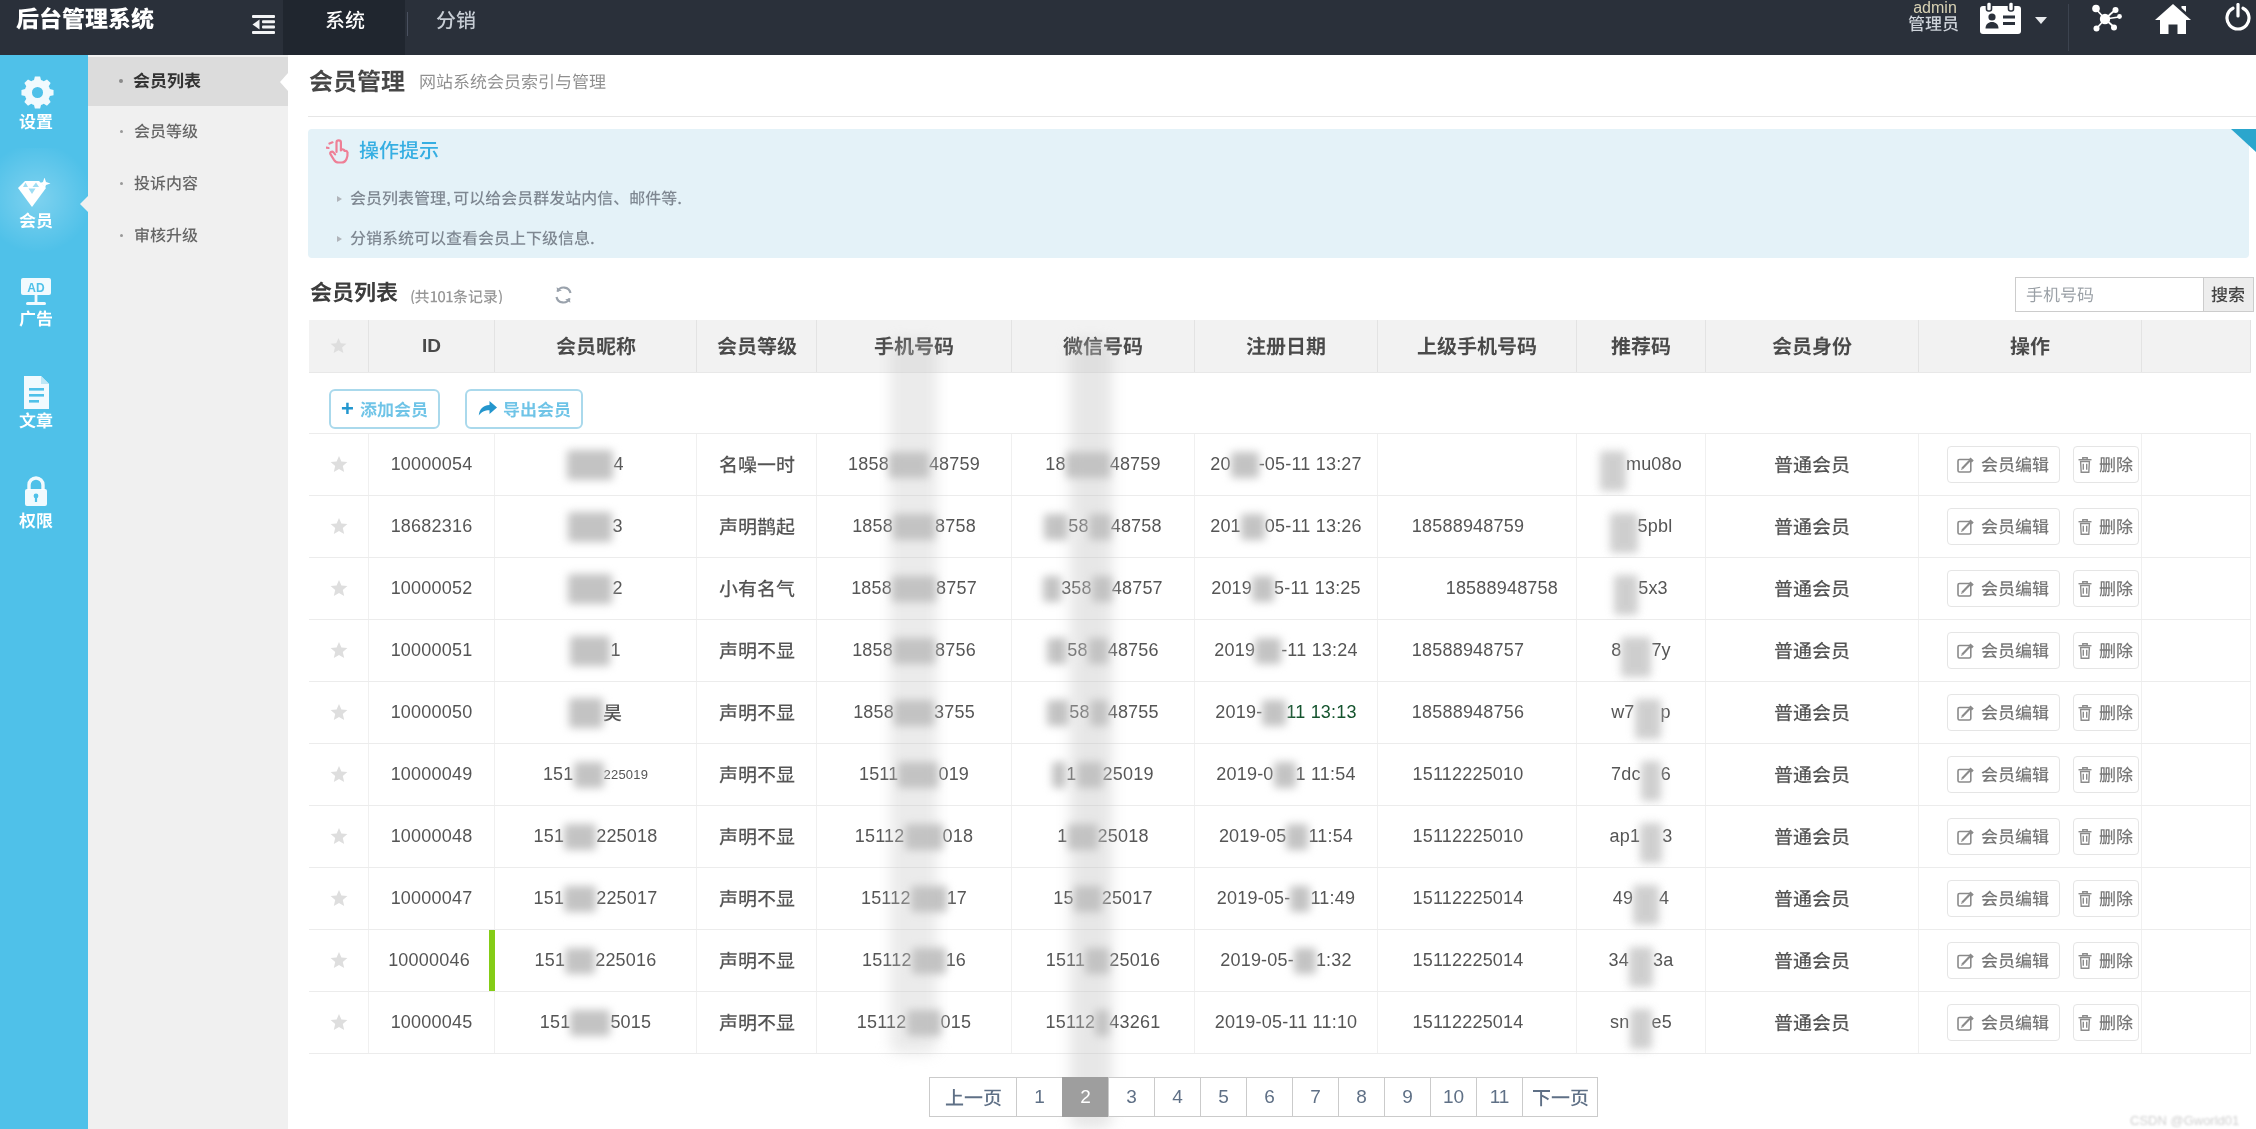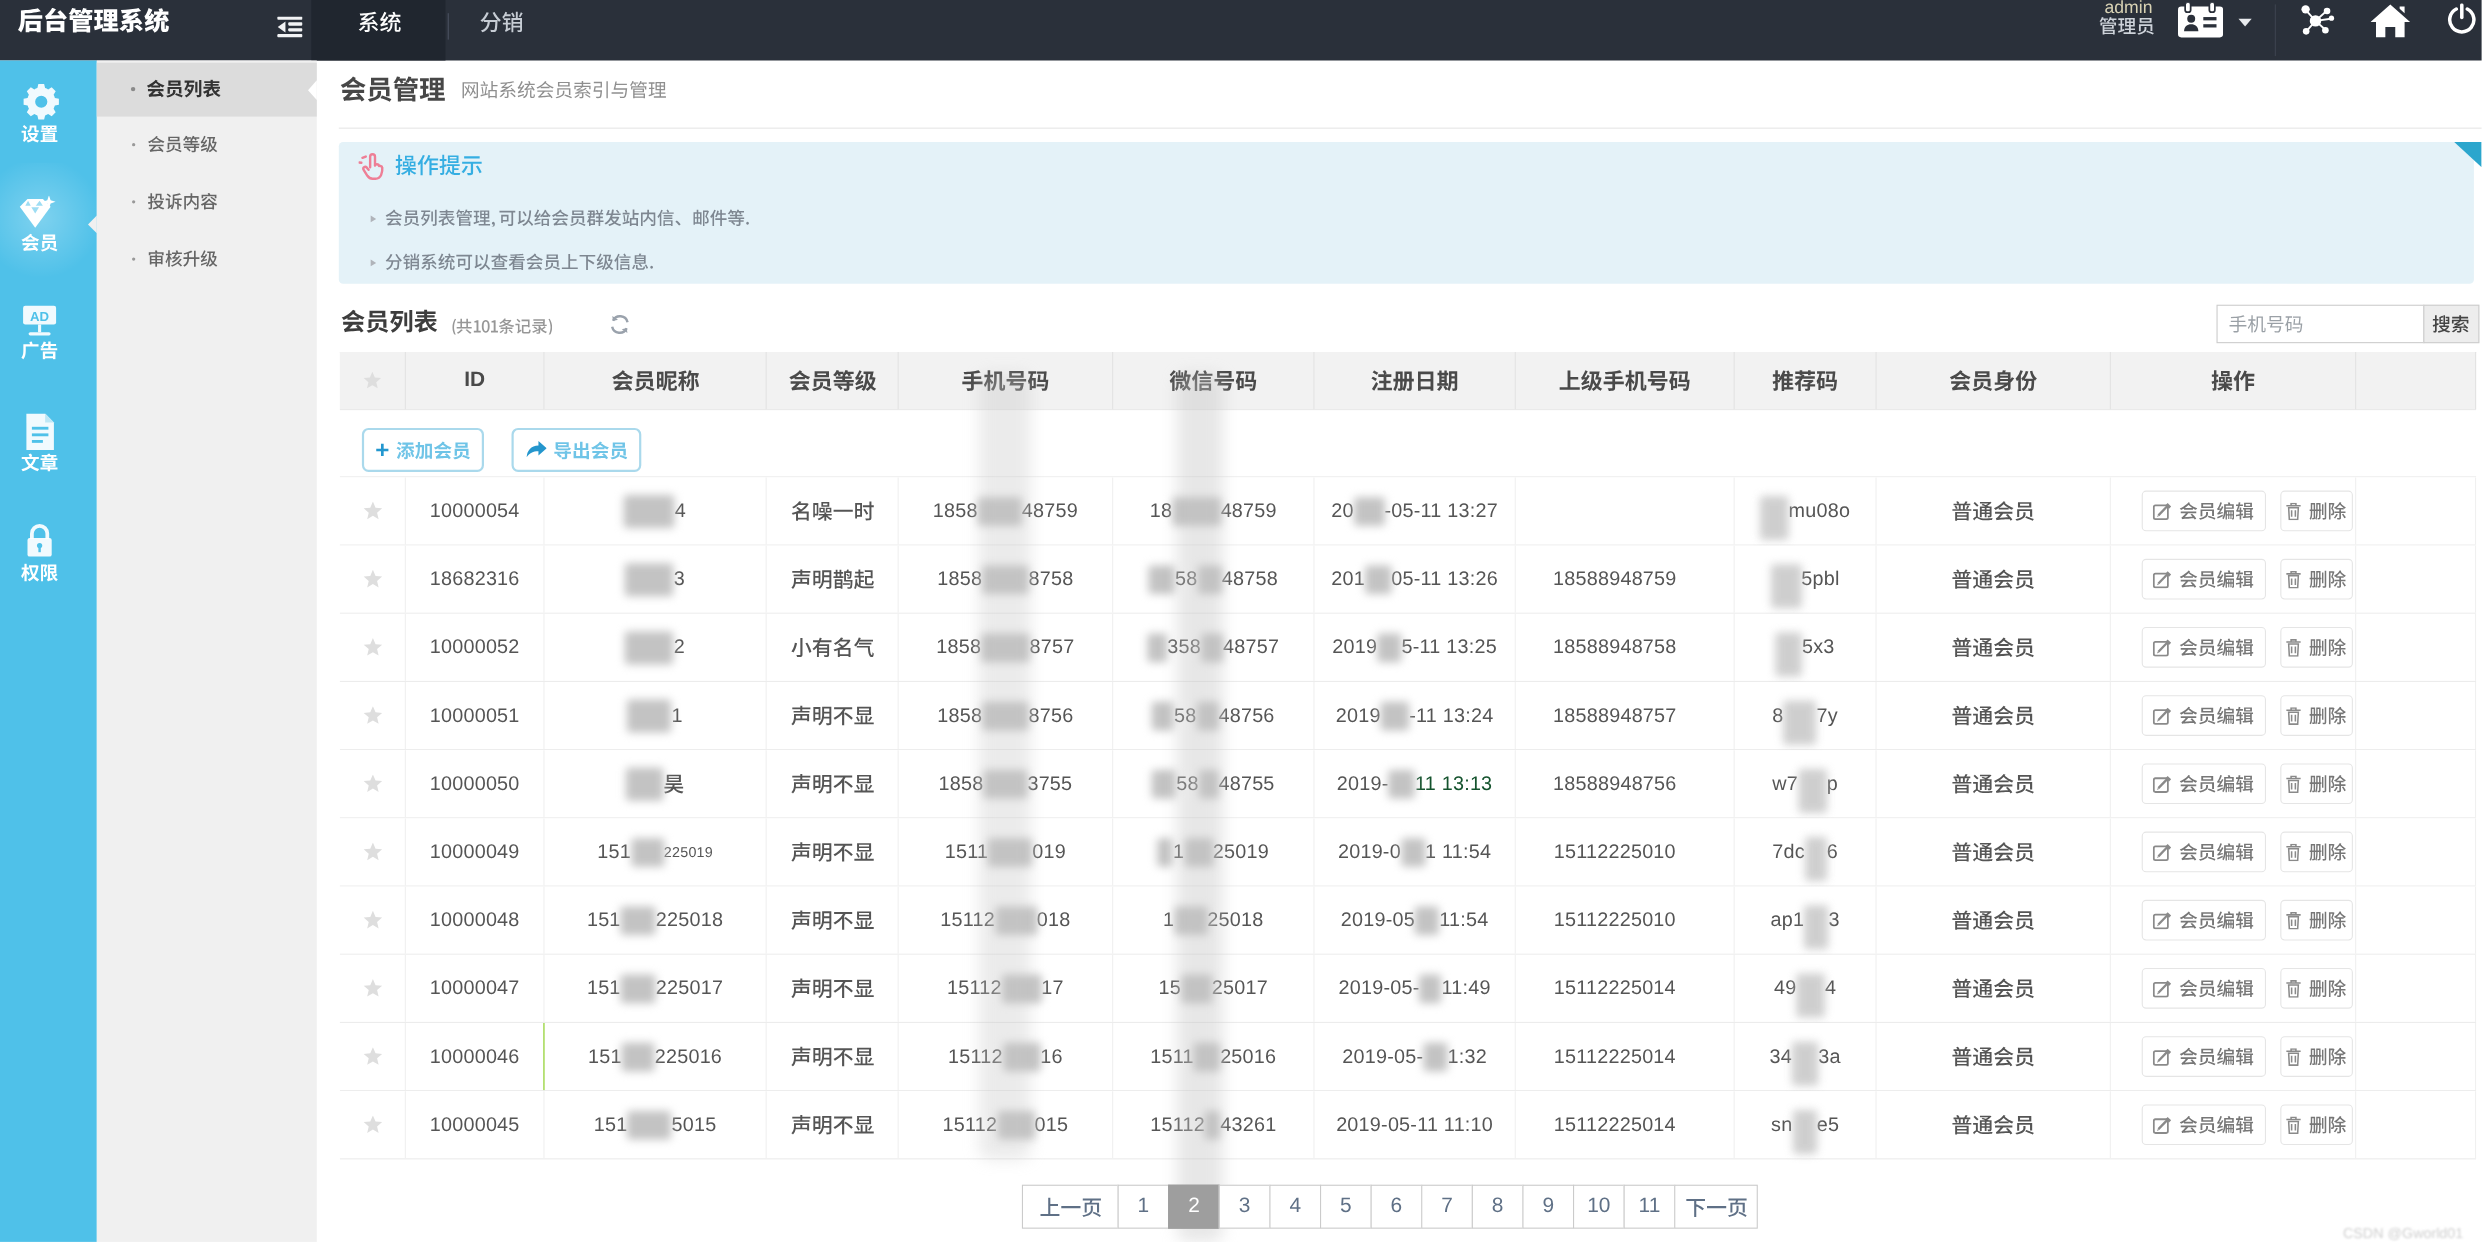--- a/index.html
+++ b/index.html
@@ -472,7 +472,7 @@
       <i class="bl" style="width:22px;height:26px;"></i>
       <b style="font-weight:normal;font-size:18px;color:#555;letter-spacing:.2px">5-11 13:25</b>
     </div>
-    <div class="fx" style="position:relative;width:199px;height:100%;border-right:1px solid #f0f0f0;">
+    <div class="fx" style="position:relative;width:199px;height:100%;border-right:1px solid #f0f0f0;justify-content:flex-end;">
       <b style="font-weight:normal;font-size:18px;color:#555;letter-spacing:.2px;margin-right:18px">18588948758</b>
     </div>
     <div class="fx" style="position:relative;width:129px;height:100%;border-right:1px solid #f0f0f0;">

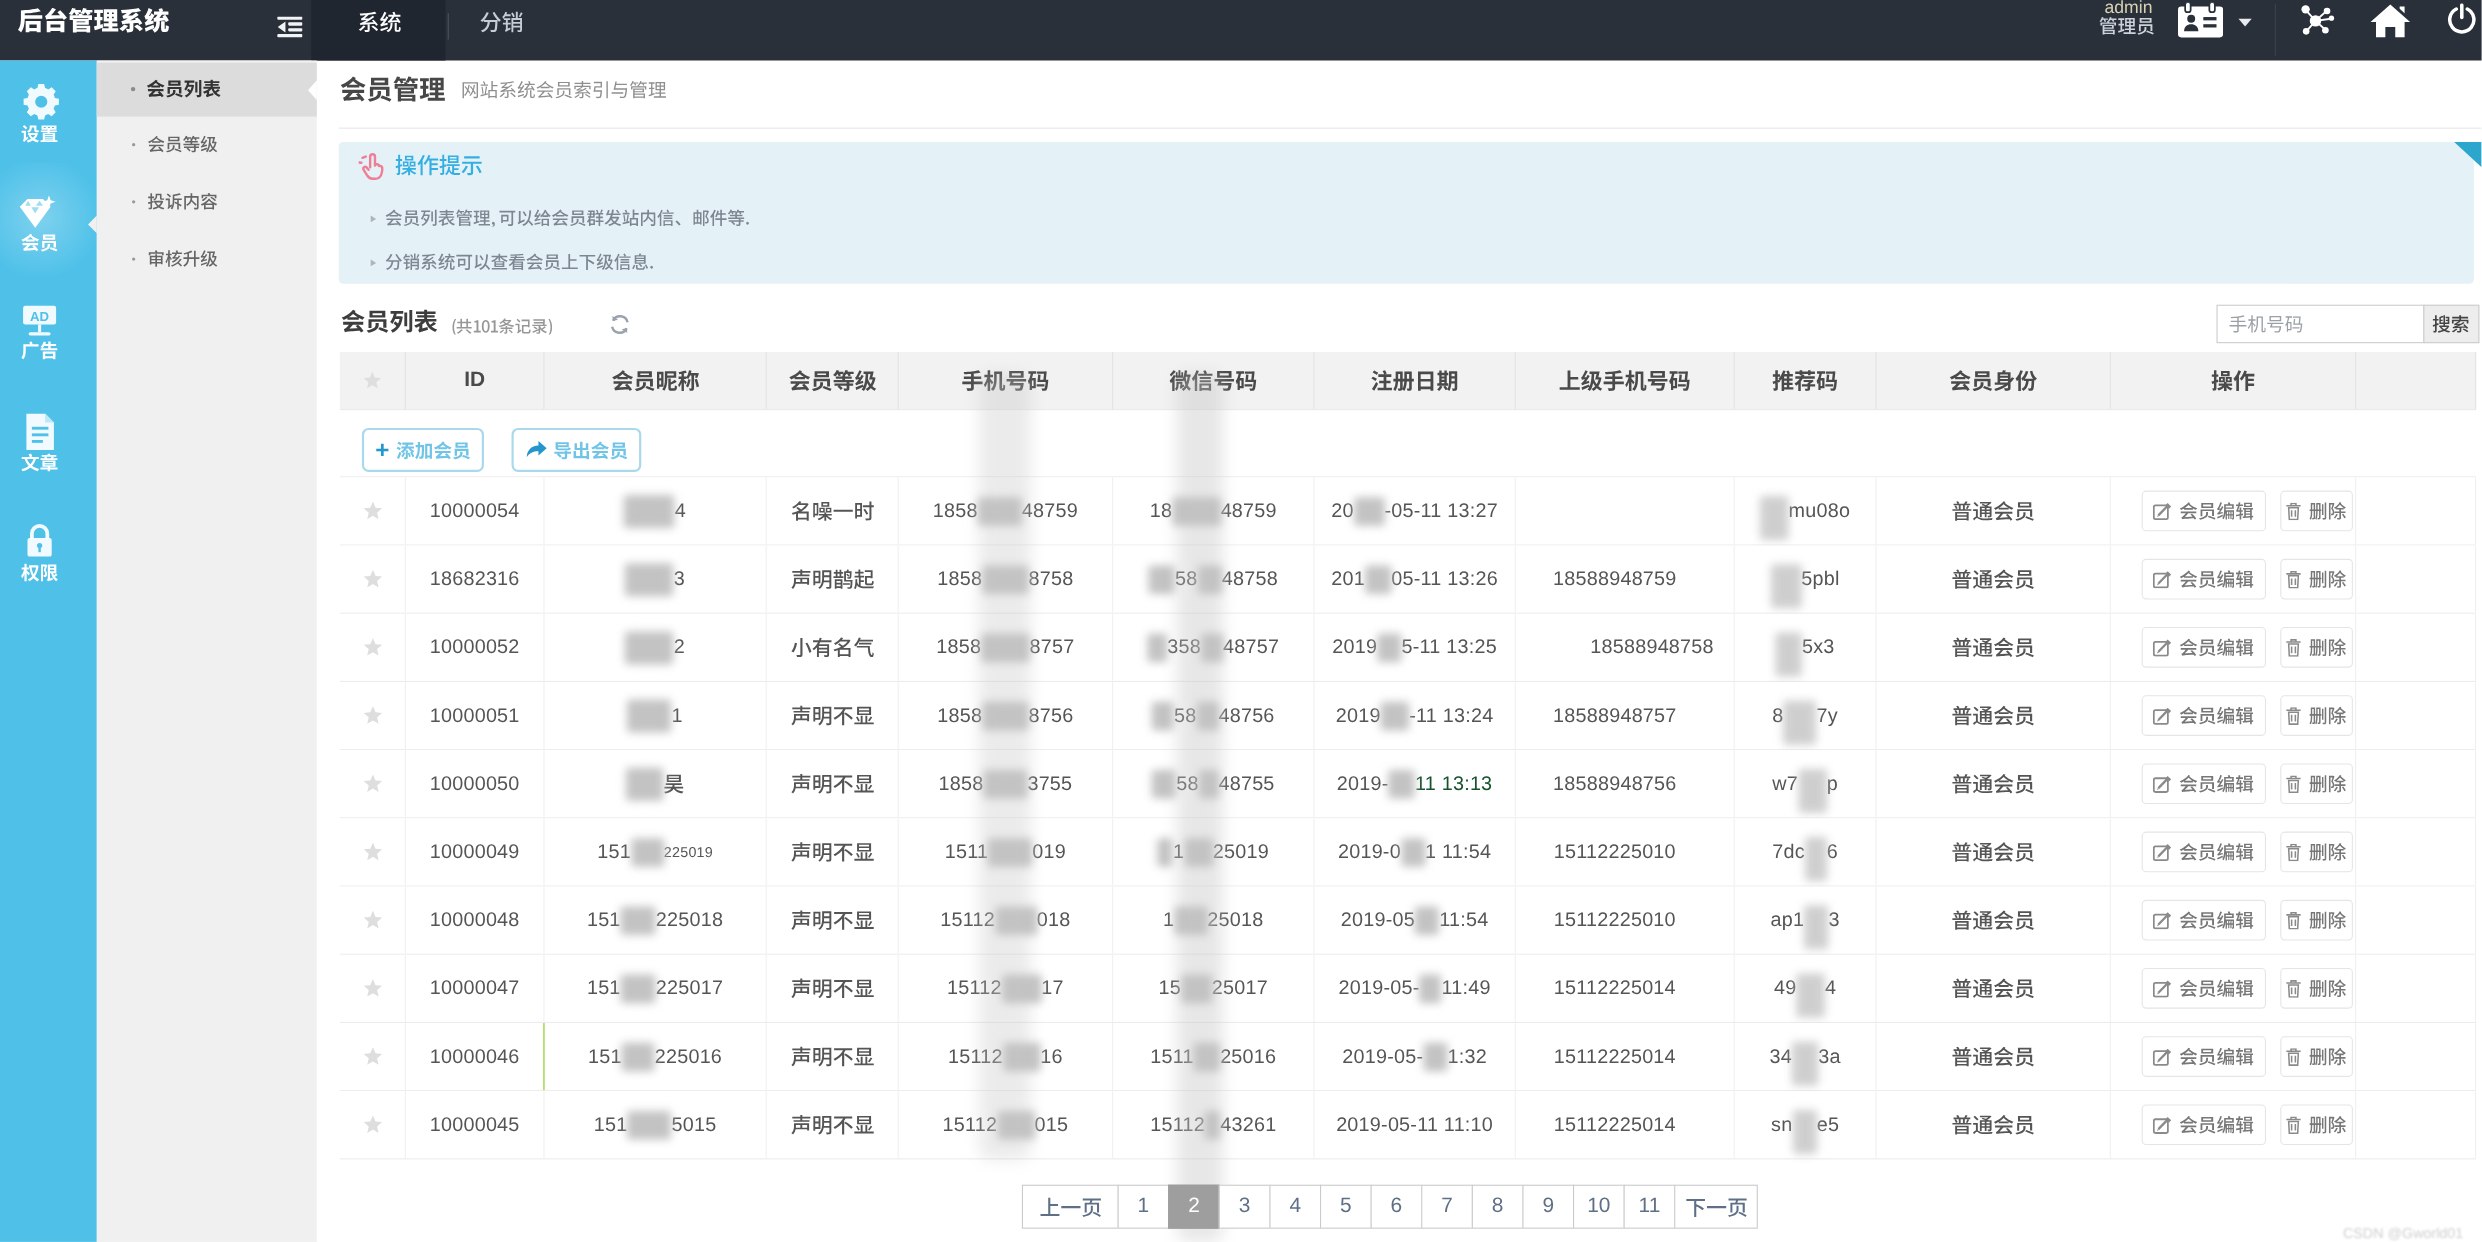--- a/index.html
+++ b/index.html
@@ -890,7 +890,7 @@
         <path d="M9 0 l2.4 5.6 6 .5 -4.6 4 1.4 5.9 -5.2-3.1 -5.2 3.1 1.4-5.9 -4.6-4 6-.5z"></path>
       </svg>
     </div>
-    <div class="fx" style="position:relative;width:126px;height:100%;border-right:1px solid #84cc16;">
+    <div class="fx" style="position:relative;width:126px;height:100%;border-right:6px solid #84cc16;">
       <b style="font-weight:normal;font-size:18px;color:#555;letter-spacing:.2px">10000046</b>
     </div>
     <div class="fx" style="position:relative;width:202px;height:100%;border-right:1px solid #f0f0f0;">

